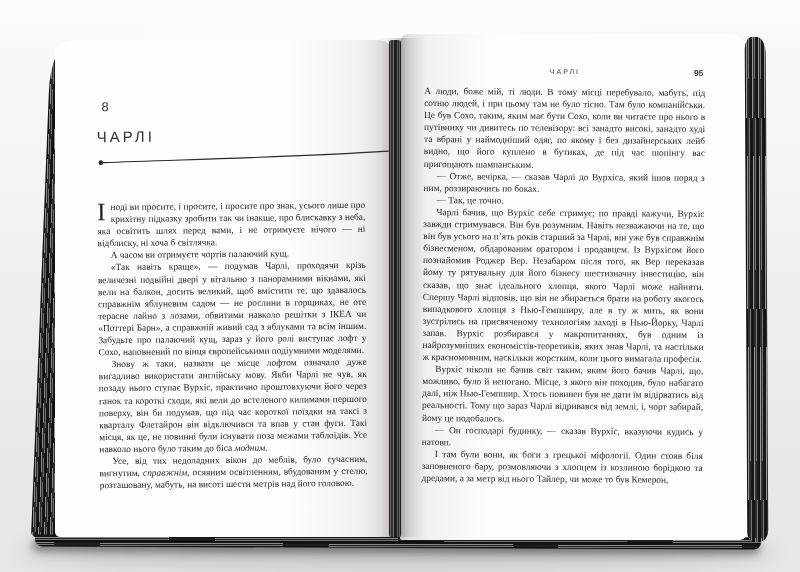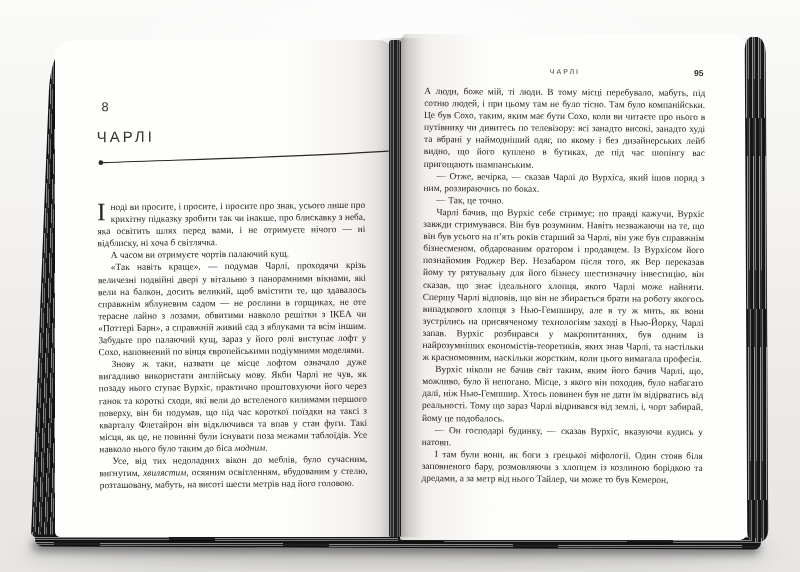--- a/index.html
+++ b/index.html
@@ -114,7 +114,7 @@
         <p class="para">А часом ви отримуєте чортів палаючий кущ.</p>
         <p class="para">«Так навіть краще», — подумав Чарлі, проходячи крізь величезні подвійні двері у вітальню з панорамними вікнами, які вели на балкон, досить великий, щоб вмістити те, що здавалось справжнім яблуневим садом — не рослини в горщиках, не оте терасне лайно з лозами, обвитими навколо решітки з ІКЕА чи «Поттері Барн», а справжній живий сад з яблуками та всім іншим. Забудьте про палаючий кущ, зараз у його ролі виступає лофт у Сохо, наповнений по вінця європейськими подіумними моделями.</p>
         <p class="para"><span>Знову ж таки, назвати це місце лофтом означало дуже вигадливо використати англійську мову. Якби Чарлі не чув, як позаду нього ступає Вурхіс, практично проштовхуючи його через ганок та короткі сходи, які вели до встеленого килимами першого поверху, він би подумав, що під час короткої поїздки на таксі з кварталу Флетайрон він відключився та впав у стан фуги. Такі місця, як це, не повинні були існувати поза межами таблоїдів. Усе навколо нього було таким до біса </span><em>модним</em><span>.</span></p>
-        <p class="para"><span>Усе, від тих недоладних вікон до меблів, було сучасним, вигнутим, </span><em>хвилястим</em><span>, осяяним освітленням, вбудованим у стелю, розташовану, мабуть, на висоті шести метрів над його головою.</span></p>
+        <p class="para"><span>Усе, від тих недоладних вікон до меблів, було сучасним, вигнутим, </span><em>справжнім</em><span>, осяяним освітленням, вбудованим у стелю, розташовану, мабуть, на висоті шести метрів над його головою.</span></p>
       </div>
     </div>
 

